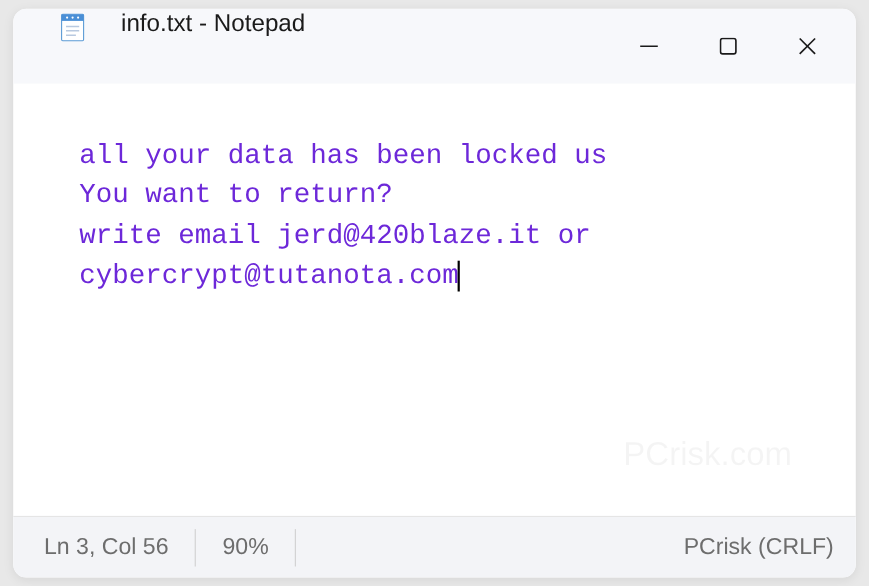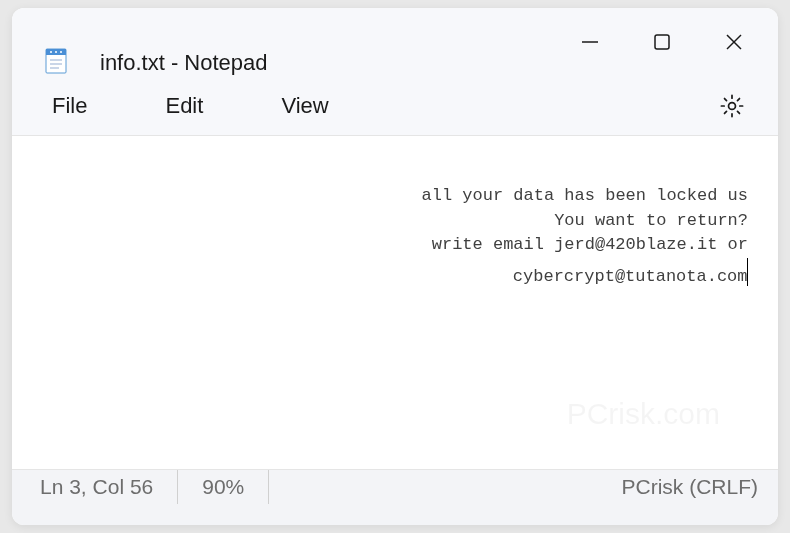--- a/index.html
+++ b/index.html
@@ -28,8 +28,8 @@
       height: 68px;
       background: #f7f8fb;
       display: flex;
-      align-items: flex-end;
-      padding: 0 8px 0 30px;
+      align-items: flex-start;
+      padding: 0 8px 0 40px;
     }
     .app-icon {
       width: 28px;

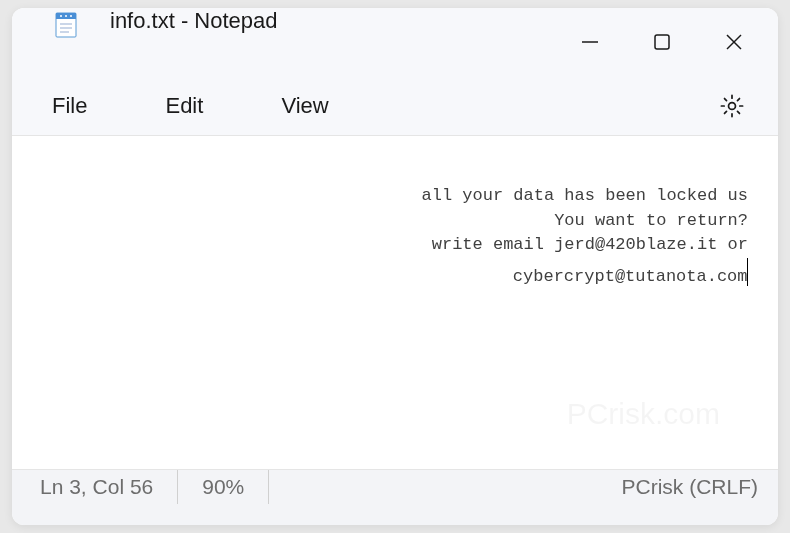--- a/index.html
+++ b/index.html
@@ -184,18 +184,6 @@
     </div>
   </div>
 
-  <div class="menubar">
-    <span class="menu-item">File</span>
-    <span class="menu-item">Edit</span>
-    <span class="menu-item">View</span>
-    <span class="menu-spacer"></span>
-    <span class="gear">
-      <svg width="26" height="26" viewBox="0 0 24 24" fill="none" stroke="#1a1a1a" stroke-width="1.6">
-        <circle cx="12" cy="12" r="3.2"></circle>
-        <path d="M12 2.2v2.6M12 19.2v2.6M21.8 12h-2.6M4.8 12H2.2M18.9 5.1l-1.84 1.84M6.94 17.06L5.1 18.9M18.9 18.9l-1.84-1.84M6.94 6.94L5.1 5.1" stroke-linecap="round"></path>
-      </svg>
-    </span>
-  </div>
 
   <div class="content"><span>all your data has been locked us</span>
 <span>You want to return?</span>

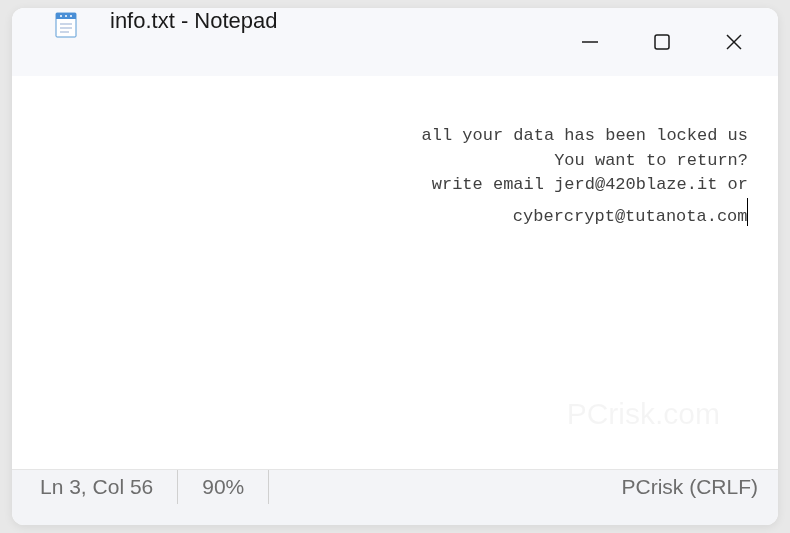--- a/index.html
+++ b/index.html
@@ -85,12 +85,11 @@
       flex: 1;
       padding: 48px 30px 0 60px;
       font-family: 'Consolas', 'Courier New', monospace;
-      font-size: 17px;
-      color: #404040;
+      font-size: 25px;
+      color: #6d28d9;
       line-height: 1.45;
       white-space: pre-wrap;
       position: relative;
-      text-align: right;
     }
     .caret {
       display: inline-block;

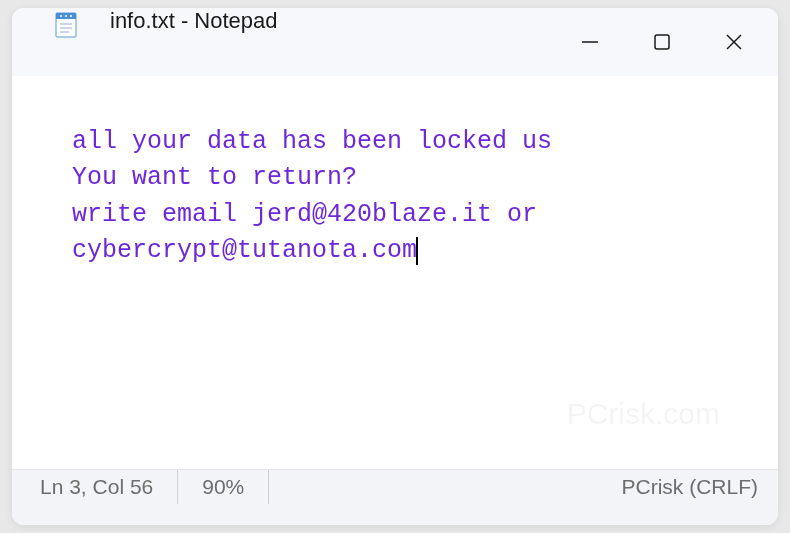--- a/index.html
+++ b/index.html
@@ -104,6 +104,7 @@
       background: #f3f4f7;
       border-top: 1px solid #e5e5e5;
       display: flex;
+      align-items: center;
       padding: 0 20px;
       font-size: 21px;
       color: #6d6d6d;

